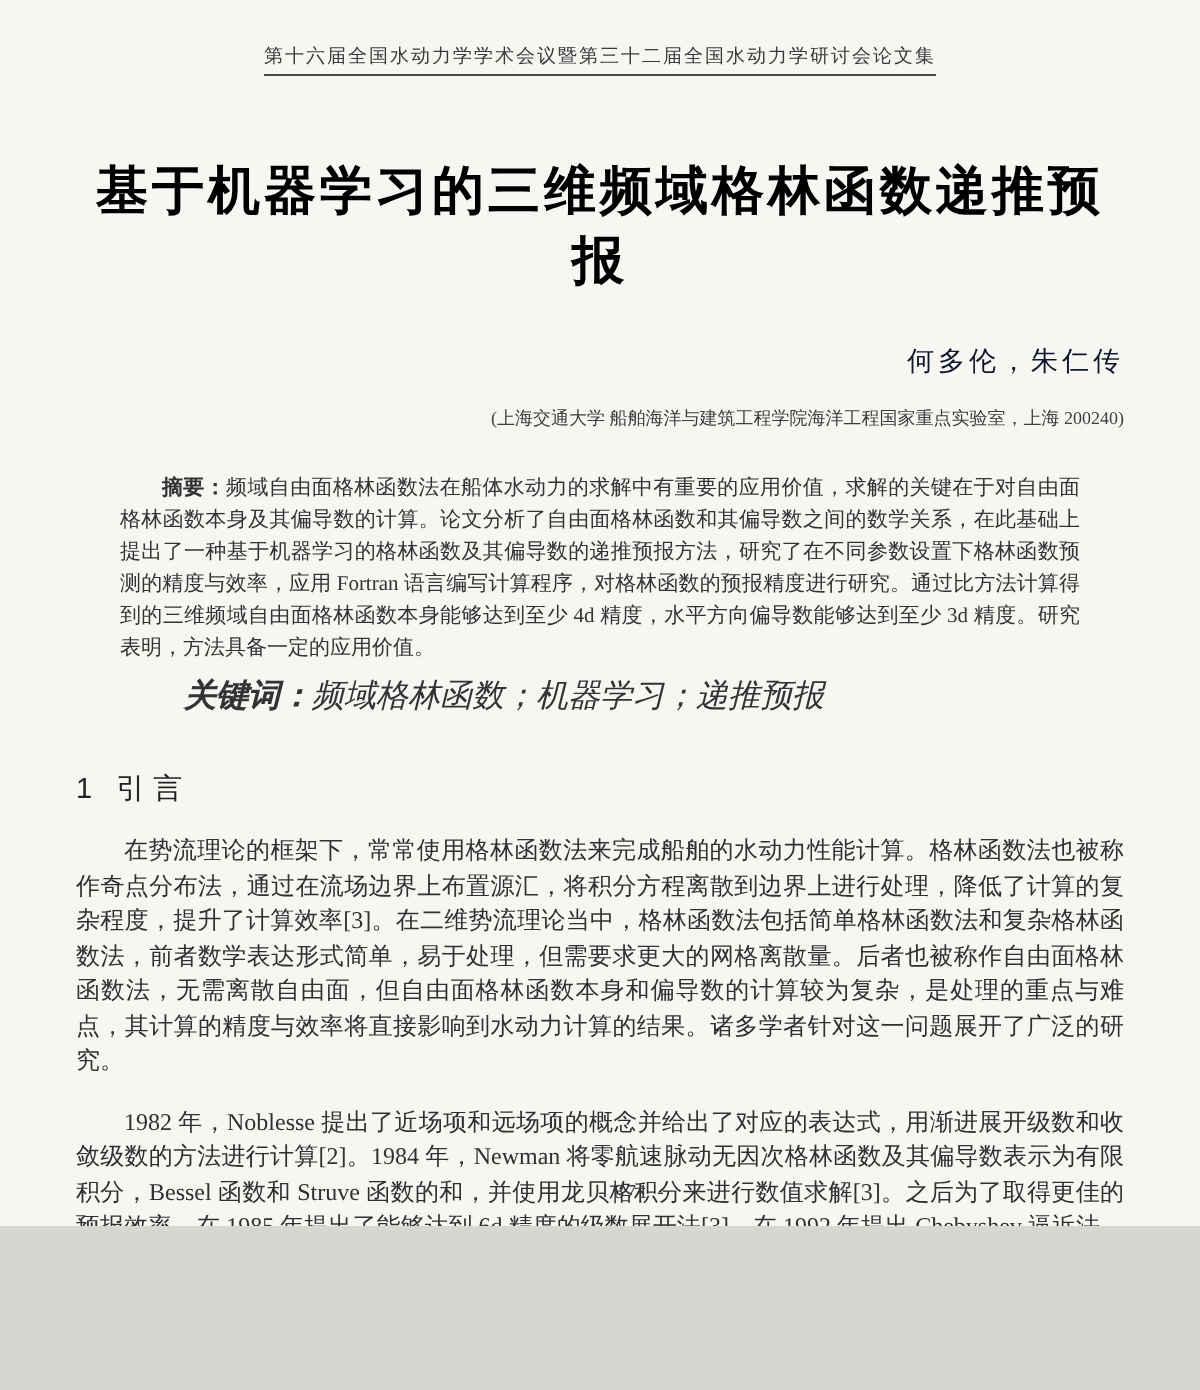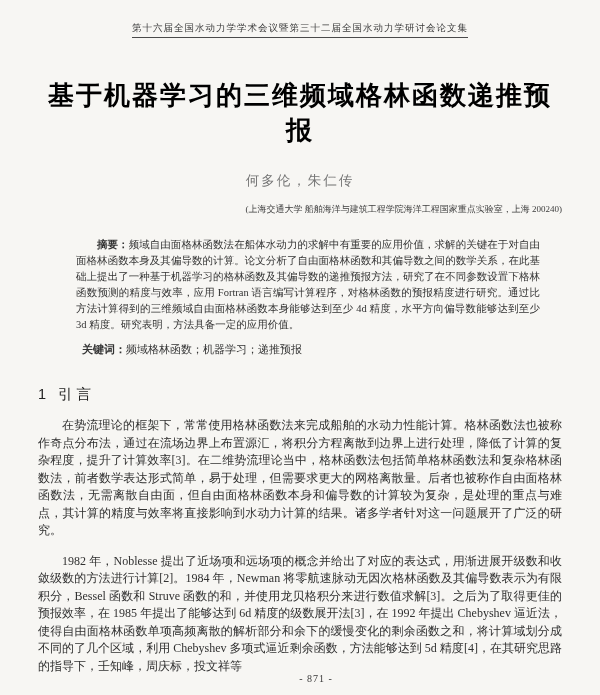--- a/index.html
+++ b/index.html
@@ -11,7 +11,7 @@
   .page {
     position: relative;
     width: 600px;
-    height: 695px;
+    height: 613px;
     margin: 0 auto;
     background: #f7f6f3;
     box-sizing: border-box;

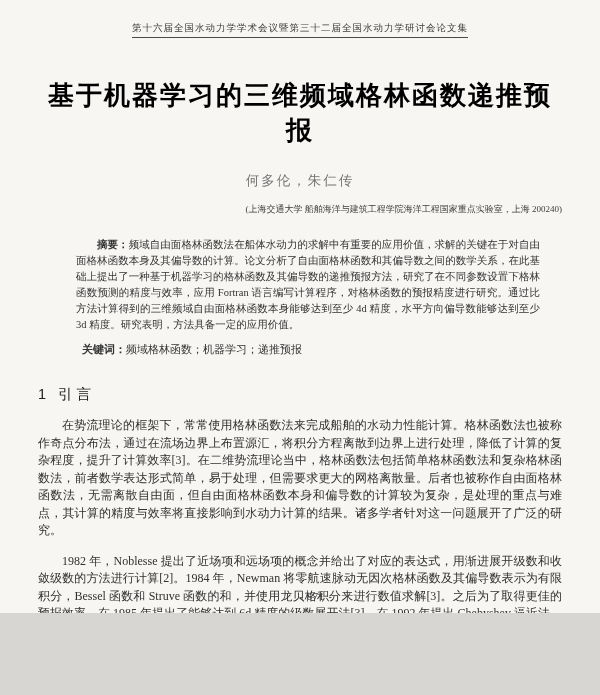--- a/index.html
+++ b/index.html
@@ -41,10 +41,10 @@
   }
   .authors {
     margin-top: 24px;
-    text-align: center;
+    text-align: right;
     font-size: 13.5px;
     letter-spacing: 2px;
-    color: #737373;
+    color: #0f172a;
   }
   .affiliation {
     margin-top: 13px;

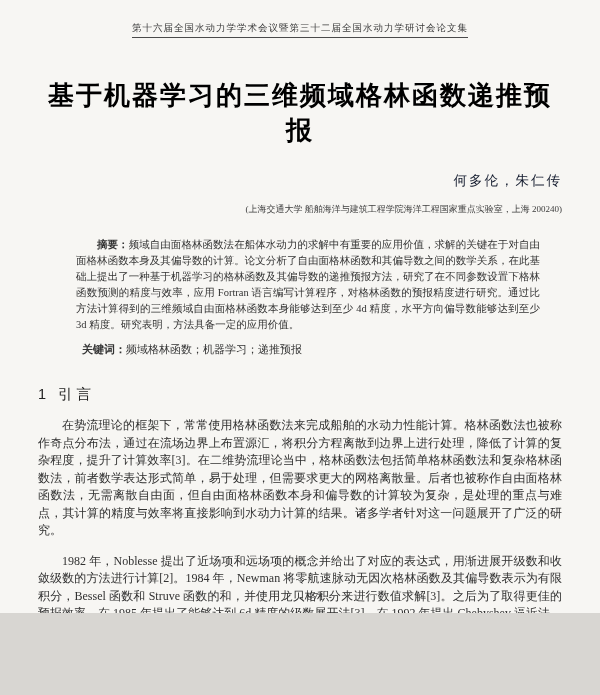--- a/index.html
+++ b/index.html
@@ -53,7 +53,7 @@
     color: #3d3d3d;
   }
   .abstract {
-    margin: 20px 22px 0 38px;
+    margin: 20px 22px 0 22px;
     font-size: 10.5px;
     line-height: 16px;
     text-align: justify;

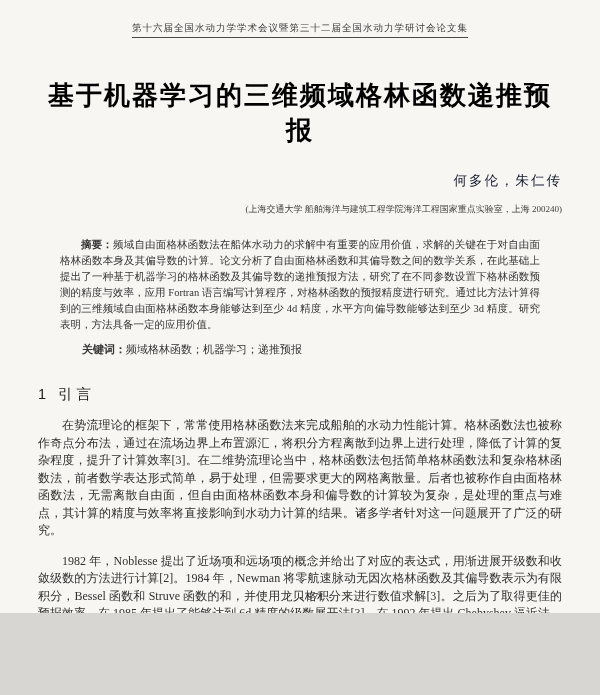--- a/index.html
+++ b/index.html
@@ -67,10 +67,11 @@
   }
   .keywords {
     margin: 8px 22px 0 22px;
-    font-size: 11px;
+    font-size: 16px;
     line-height: 16px;
     text-indent: 2em;
     color: #333;
+    font-style: italic;
   }
   .section-heading {
     margin: 28px 0 0 0;

